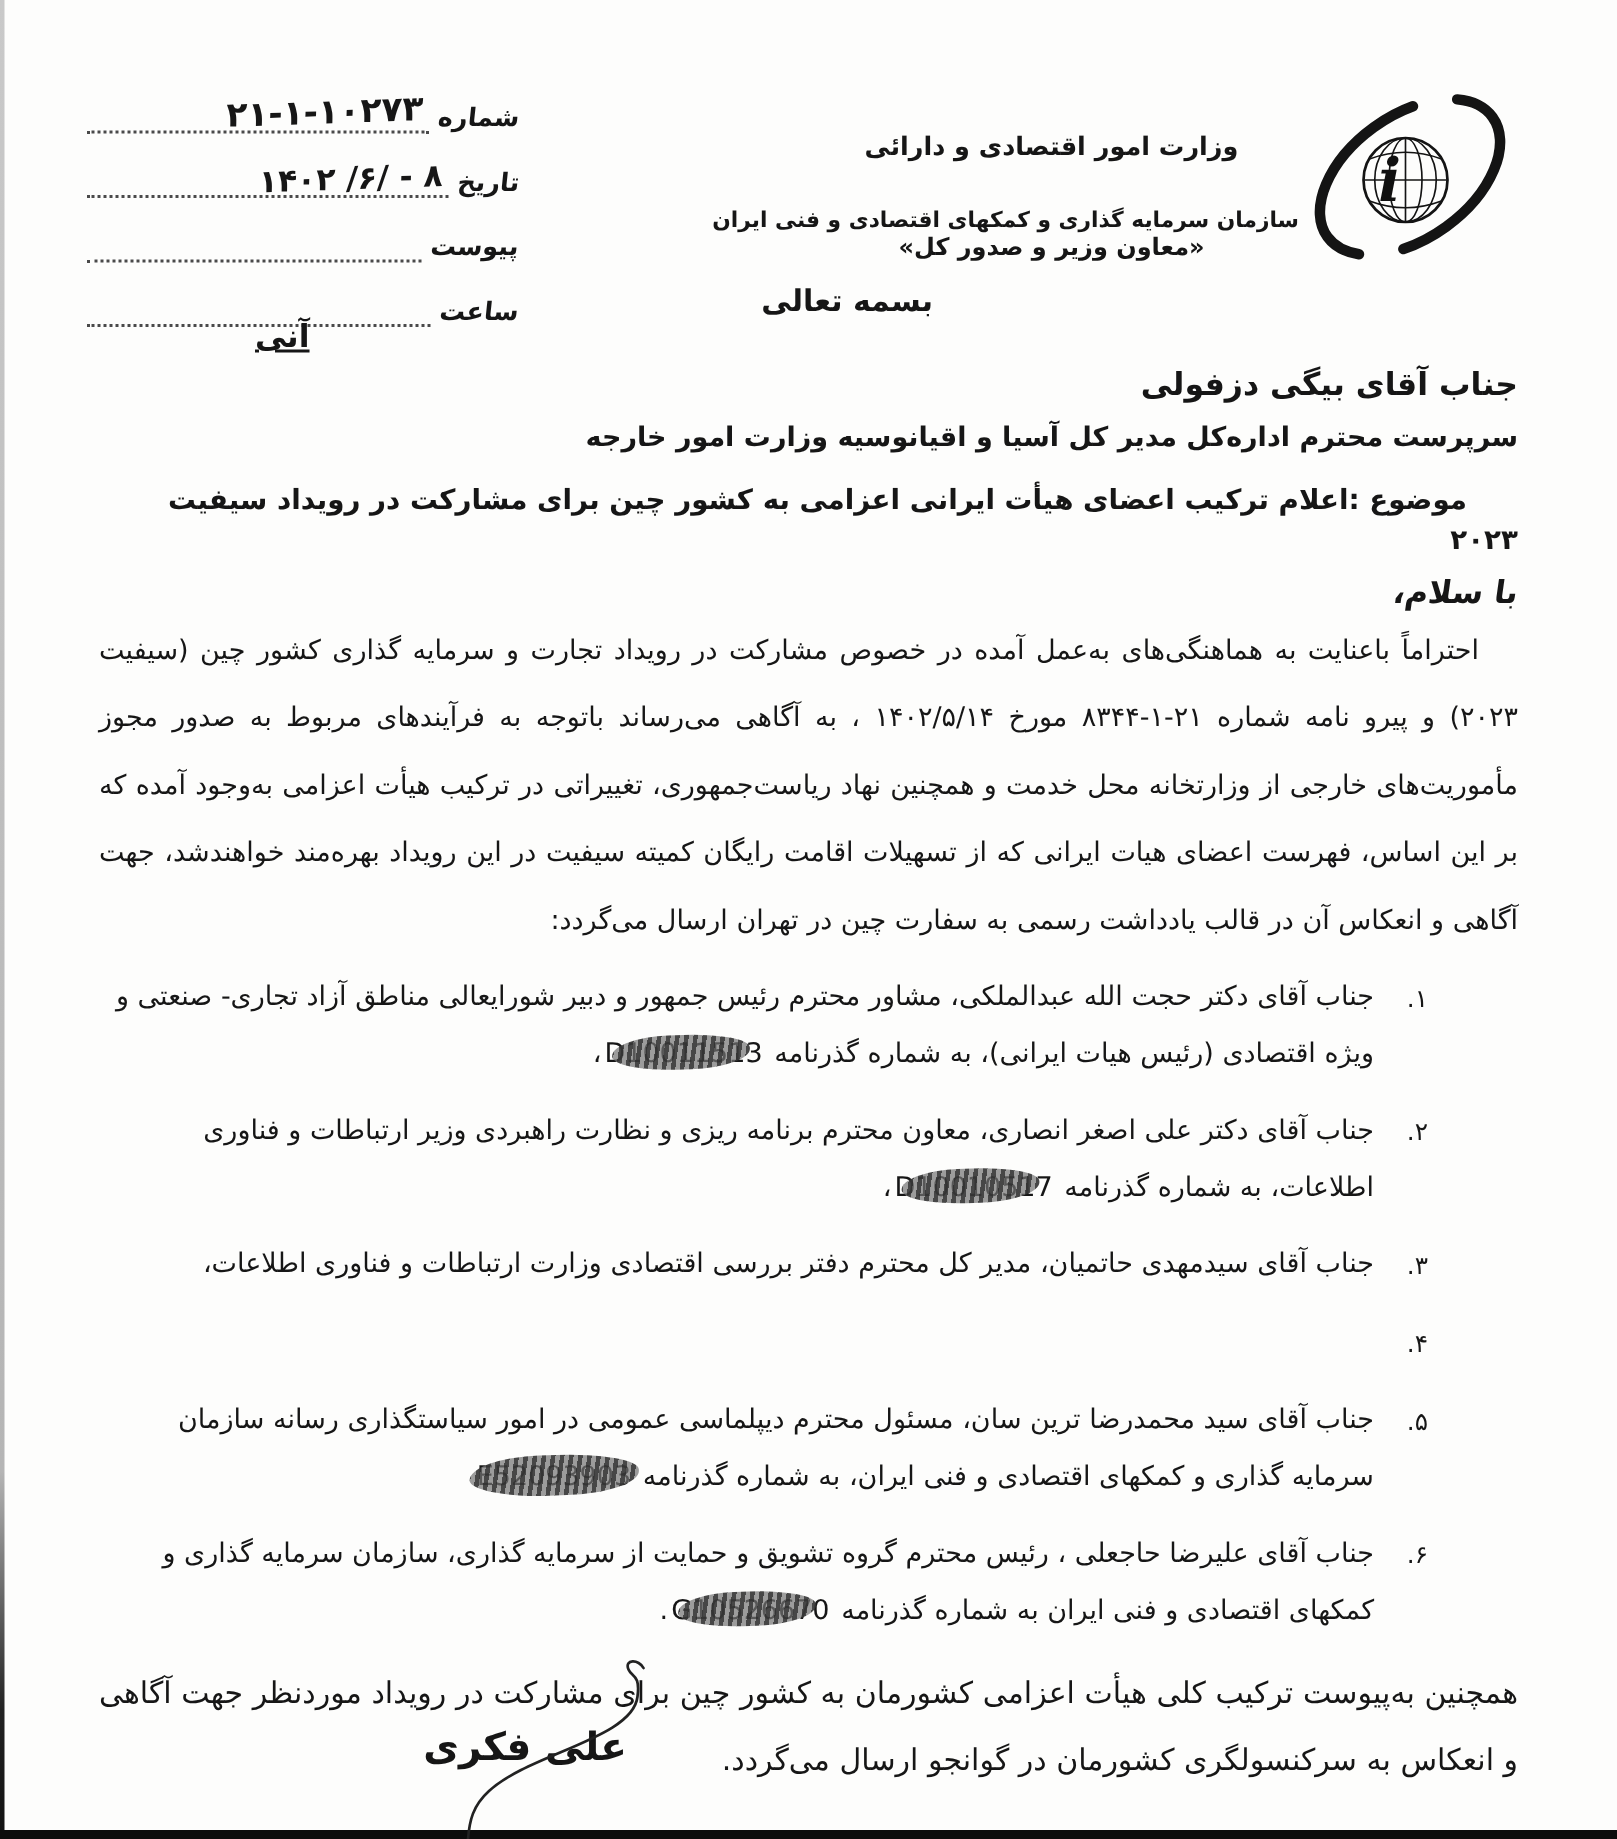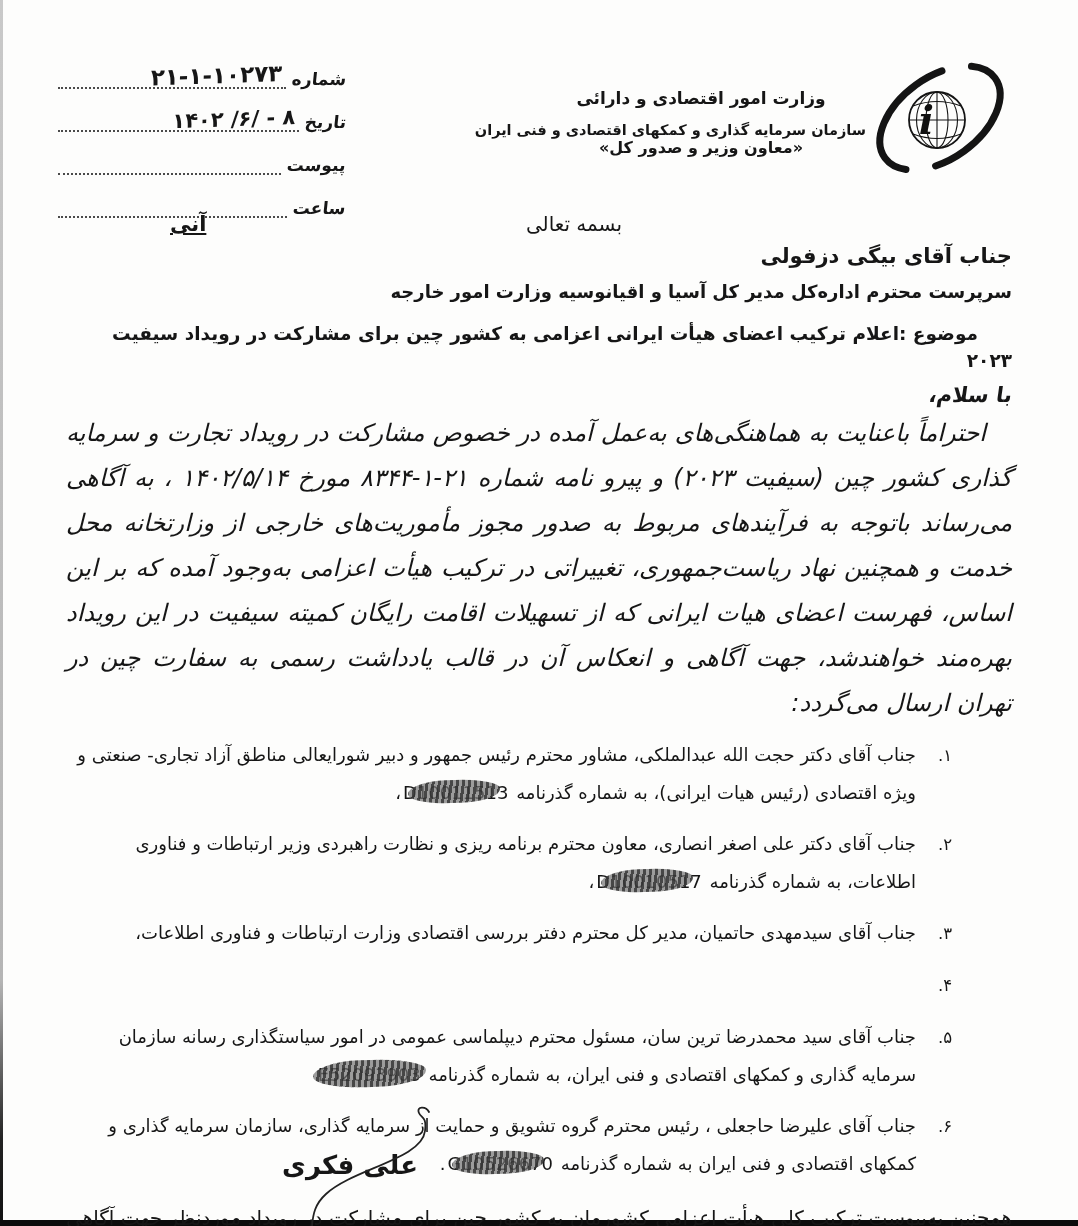--- a/index.html
+++ b/index.html
@@ -24,7 +24,7 @@
   .priority{position:absolute;top:212px;left:170px;font-size:21px;font-weight:800;text-decoration:underline;}
   
   .letterhead-text{position:absolute;top:88px;right:212px;width:330px;text-align:center;}
-  .letterhead-text .lh1{font-size:17px;font-weight:700;white-space:nowrap;margin-bottom:14px;}
+  .letterhead-text .lh1{font-size:17px;font-weight:700;white-space:nowrap;margin-bottom:31px;}
   .letterhead-text .lh2{font-size:14.5px;font-weight:700;white-space:nowrap;}
   .letterhead-text .lh3{font-size:16px;font-weight:700;white-space:nowrap;}
   .logo{position:absolute;top:38px;right:58px;width:156px;height:160px;}

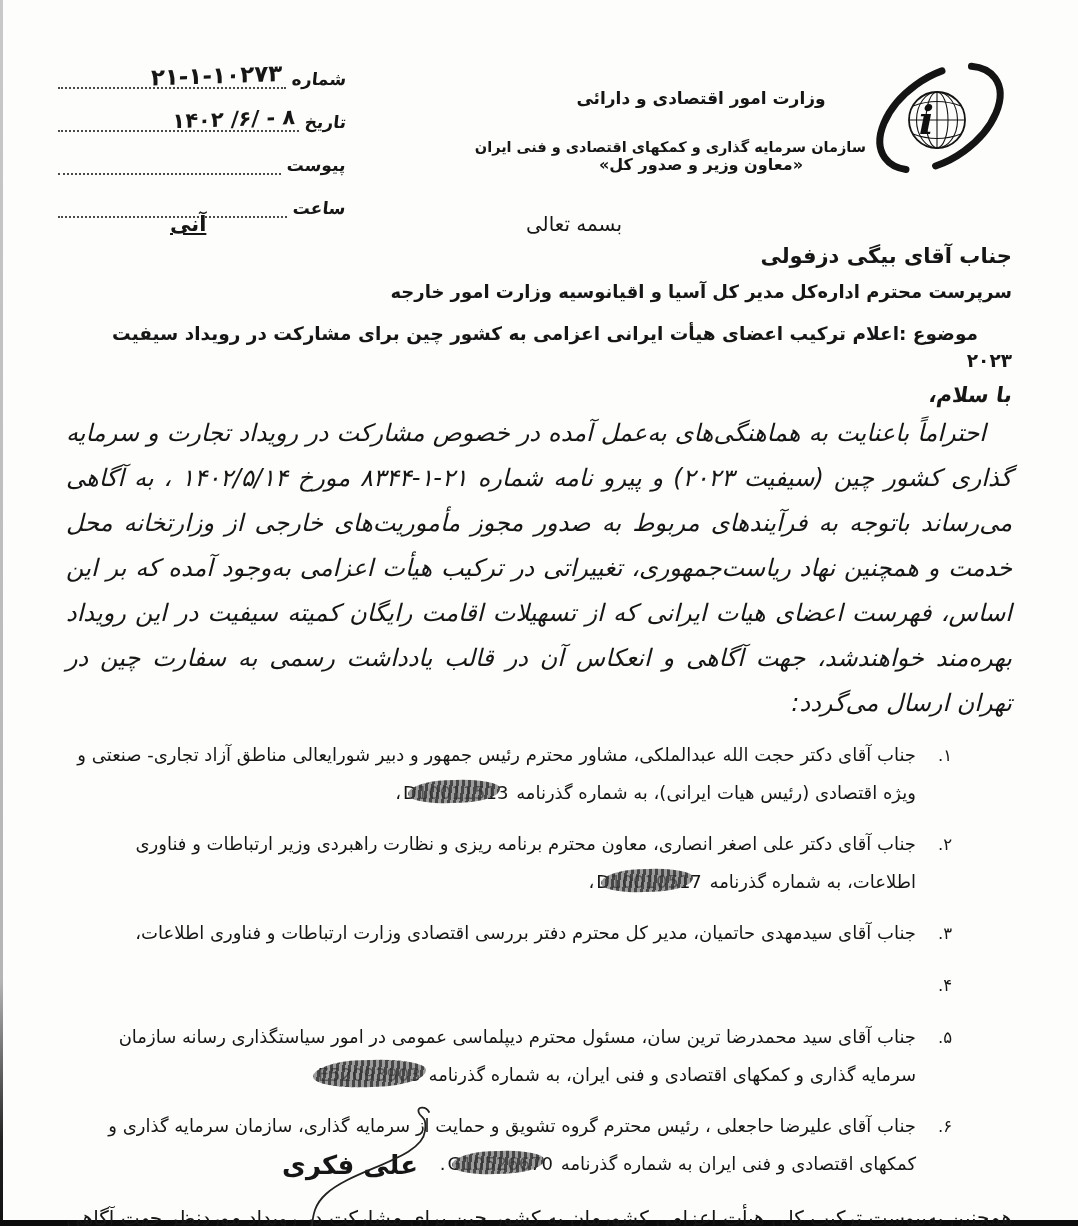--- a/index.html
+++ b/index.html
@@ -28,7 +28,7 @@
   .letterhead-text .lh2{font-size:14.5px;font-weight:700;white-space:nowrap;}
   .letterhead-text .lh3{font-size:16px;font-weight:700;white-space:nowrap;}
   .logo{position:absolute;top:38px;right:58px;width:156px;height:160px;}
-  .besmele{position:absolute;top:212px;right:456px;font-size:20px;font-weight:400;white-space:nowrap;}
+  .besmele{position:absolute;top:188px;right:456px;font-size:20px;font-weight:700;white-space:nowrap;}
   
   .content{position:absolute;top:242px;right:66px;left:66px;}
   .recipient-name{font-size:21px;font-weight:800;line-height:1.4;}

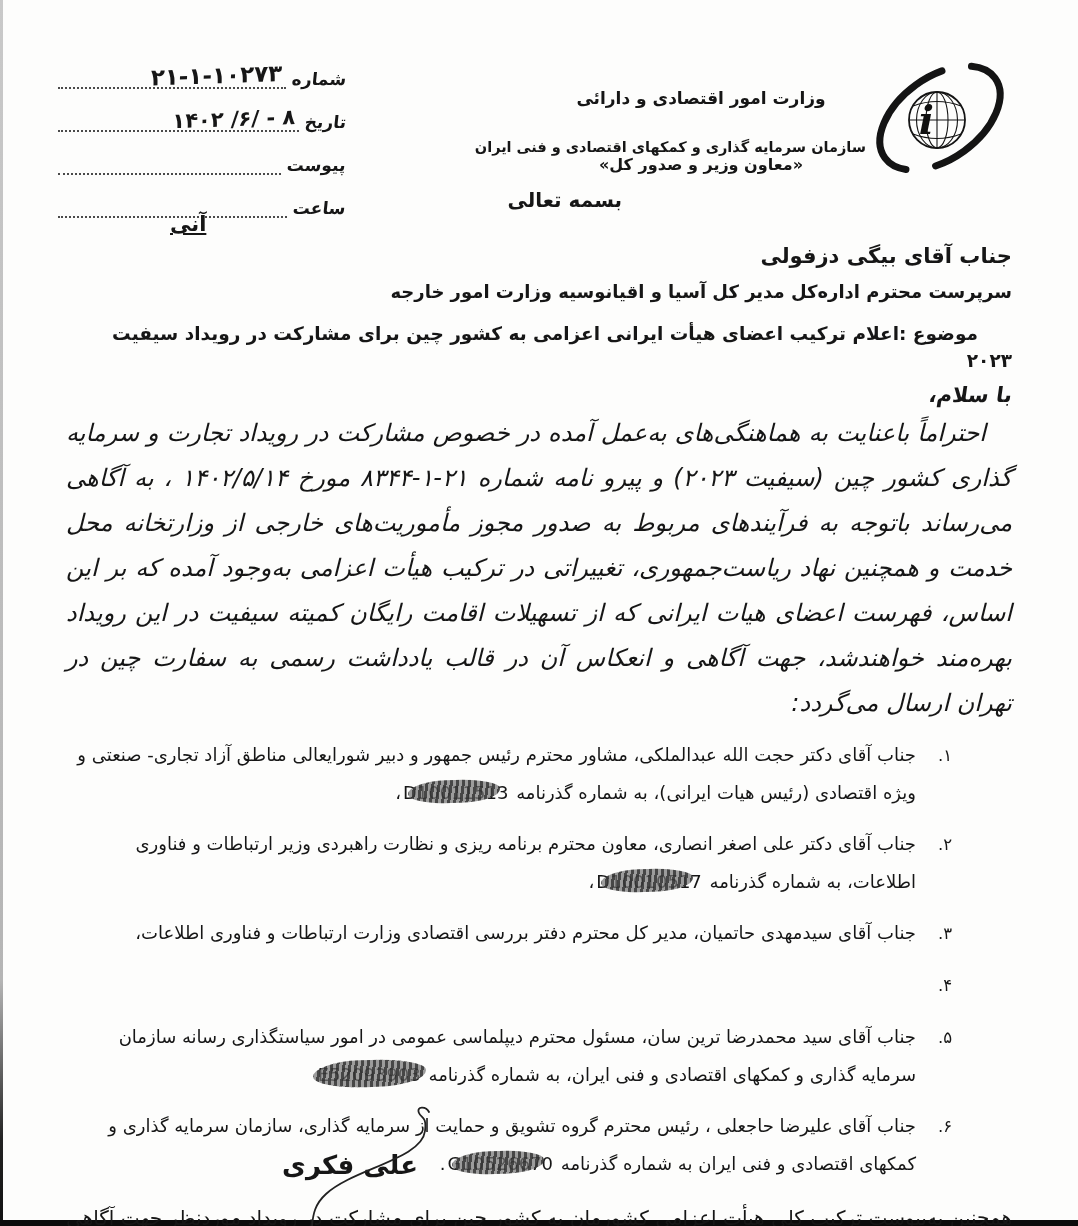--- a/index.html
+++ b/index.html
@@ -35,7 +35,7 @@
   .recipient-title{font-size:18px;font-weight:700;line-height:1.4;margin-top:8px;}
   .subject{font-size:18.5px;font-weight:800;line-height:1.5;margin-top:15px;text-indent:34px;}
   .salutation{font-size:21px;font-weight:700;margin-top:8px;transform:skewX(-8deg);transform-origin:right;width:max-content;}
-  .body-par{font-size:24px;line-height:45px;text-align:justify;margin-top:4px;text-indent:26px;font-style:italic;}
+  .body-par{font-size:18px;line-height:45px;text-align:justify;margin-top:4px;text-indent:26px;}
   .delegates{margin-top:10px;}
   .delegate{display:flex;padding-right:60px;margin-bottom:13px;font-size:18px;line-height:38px;}
   .delegate .num{width:36px;flex:none;font-size:16.5px;padding-top:1px;}

